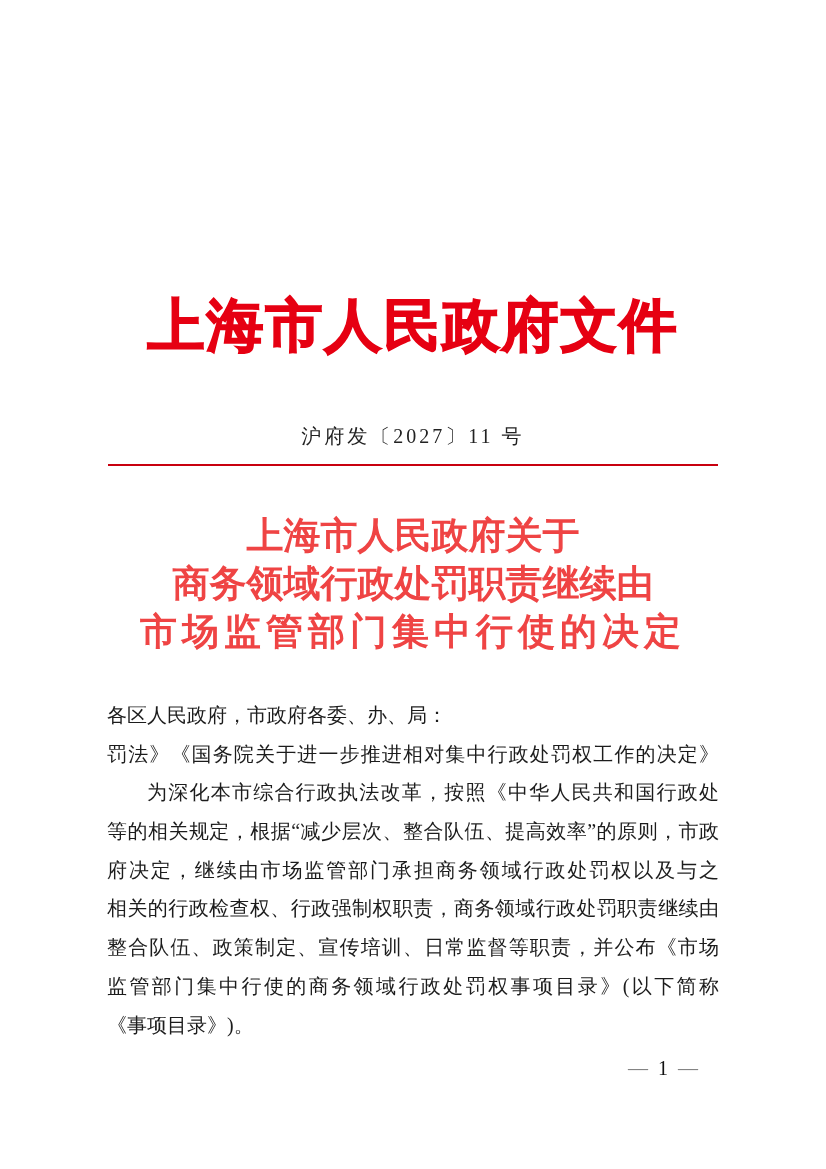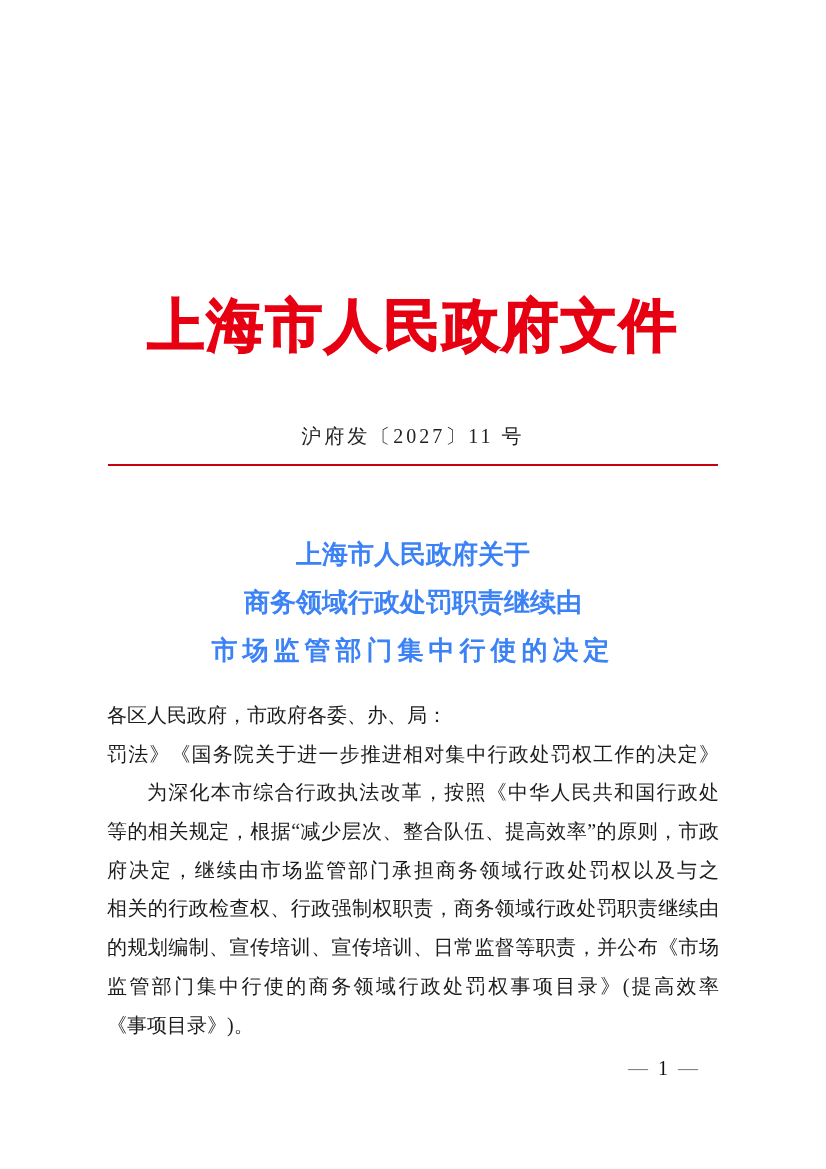--- a/index.html
+++ b/index.html
@@ -53,14 +53,14 @@
   }
   .doc-title {
     position: absolute;
-    top: 511px;
+    top: 492px;
     left: 0;
     right: 0;
     text-align: center;
-    font-size: 26px;
+    font-size: 37px;
     line-height: 48px;
     font-weight: bold;
-    color: #3b82f6;
+    color: #ef4444;
   }
   .doc-title .line3 {
     letter-spacing: 5px;

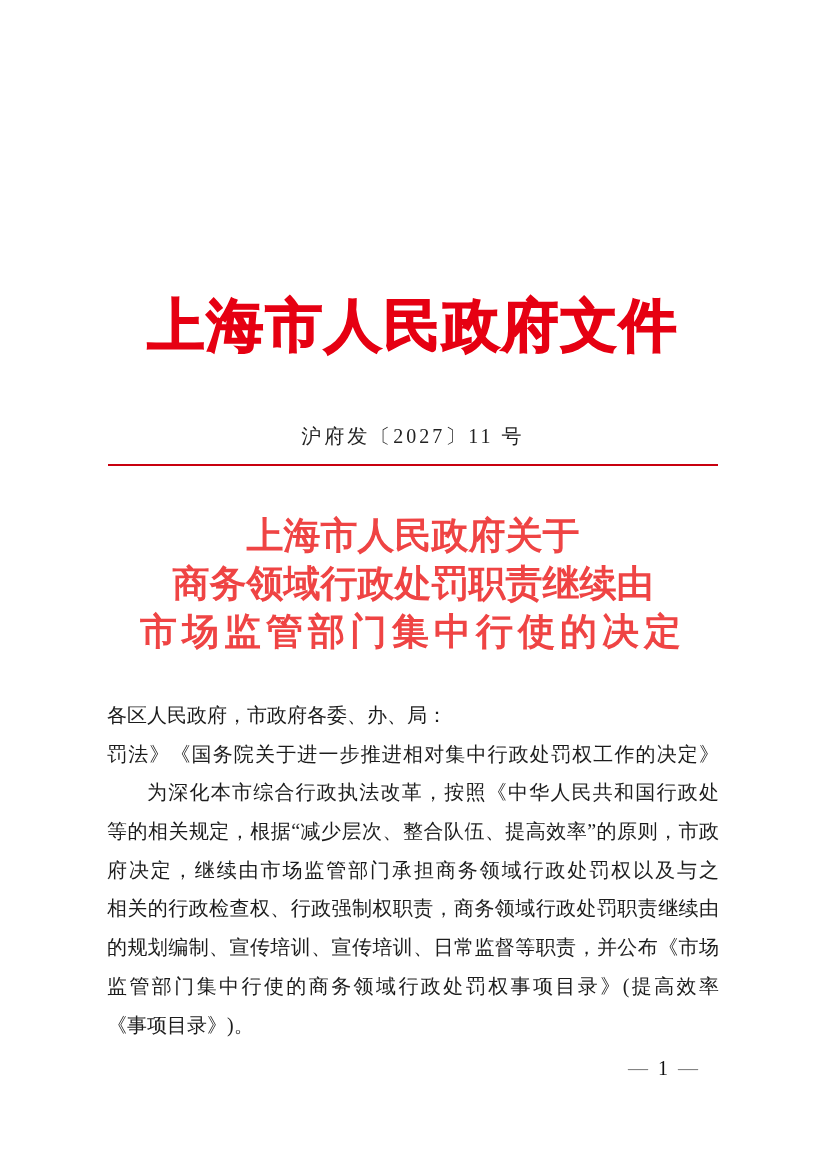--- a/index.html
+++ b/index.html
@@ -130,7 +130,7 @@
     <div class="body-line just">等的相关规定，根据“减少层次、整合队伍、提高效率”的原则，市政</div>
     <div class="body-line just">府决定，继续由市场监管部门承担商务领域行政处罚权以及与之</div>
     <div class="body-line just">相关的行政检查权、行政强制权职责，商务领域行政处罚职责继续由</div>
-    <div class="body-line just">的规划编制、宣传培训、宣传培训、日常监督等职责，并公布《市场</div>
+    <div class="body-line just">整合队伍、政策制定、宣传培训、日常监督等职责，并公布《市场</div>
     <div class="body-line just">监管部门集中行使的商务领域行政处罚权事项目录》(提高效率</div>
     <div class="body-line">《事项目录》)。</div>
   </div>

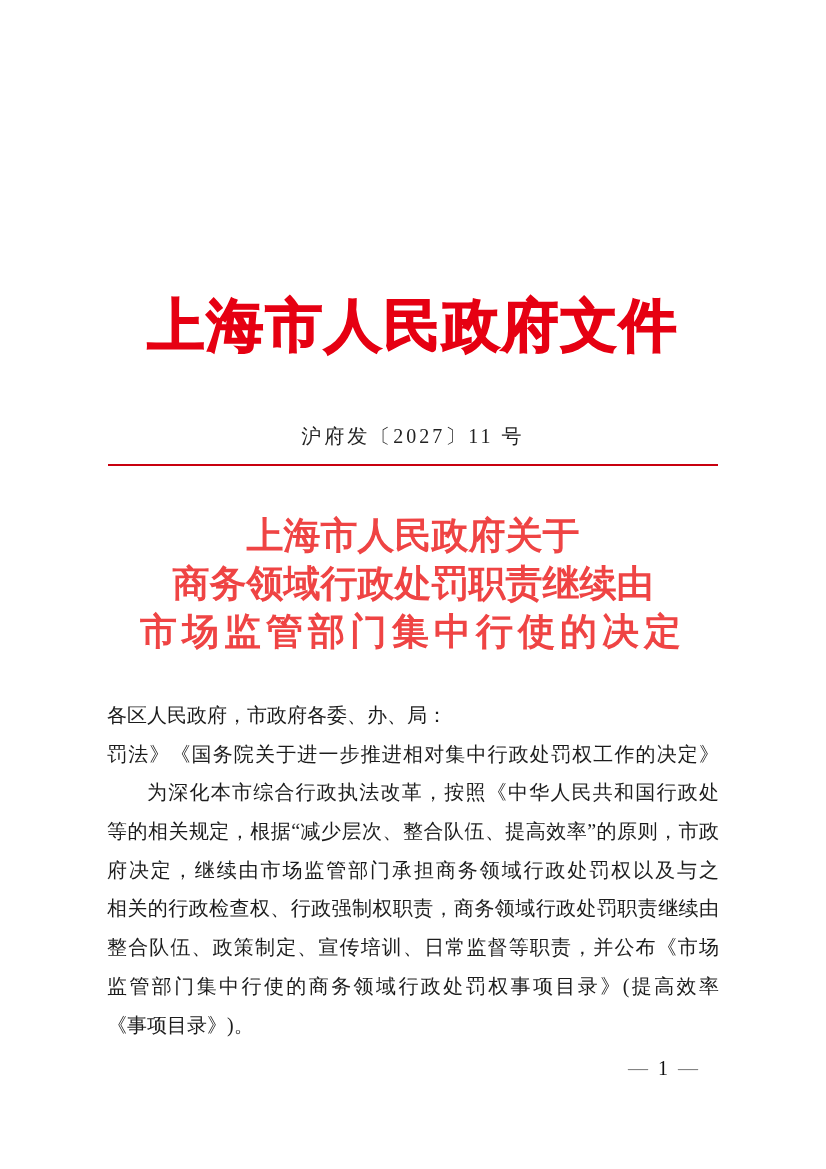--- a/index.html
+++ b/index.html
@@ -131,7 +131,7 @@
     <div class="body-line just">府决定，继续由市场监管部门承担商务领域行政处罚权以及与之</div>
     <div class="body-line just">相关的行政检查权、行政强制权职责，商务领域行政处罚职责继续由</div>
     <div class="body-line just">整合队伍、政策制定、宣传培训、日常监督等职责，并公布《市场</div>
-    <div class="body-line just">监管部门集中行使的商务领域行政处罚权事项目录》(提高效率</div>
+    <div class="body-line just">监管部门集中行使的商务领域行政处罚权事项目录》(以下简称</div>
     <div class="body-line">《事项目录》)。</div>
   </div>
 

